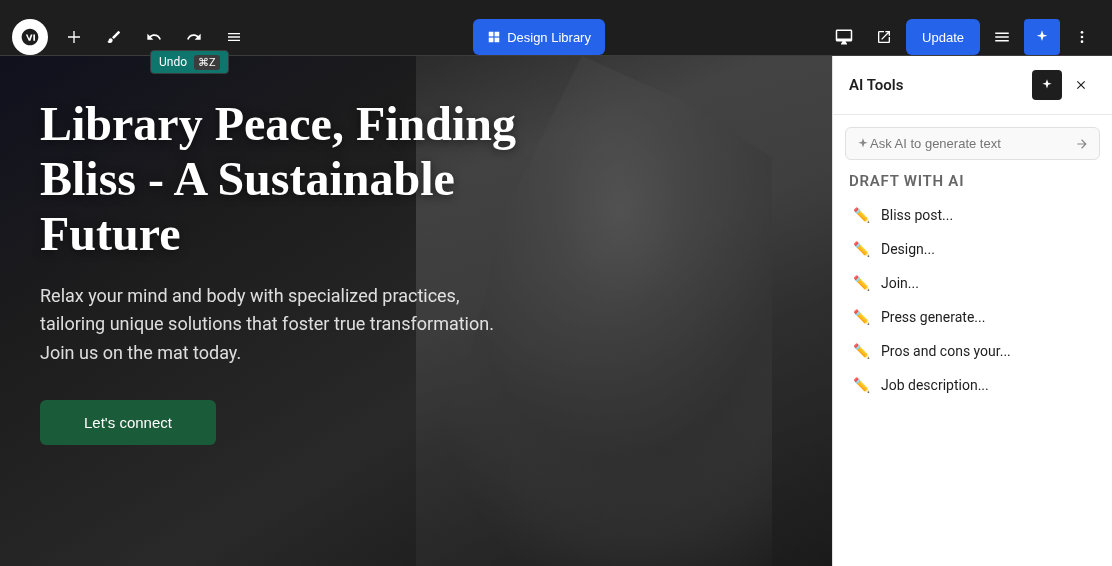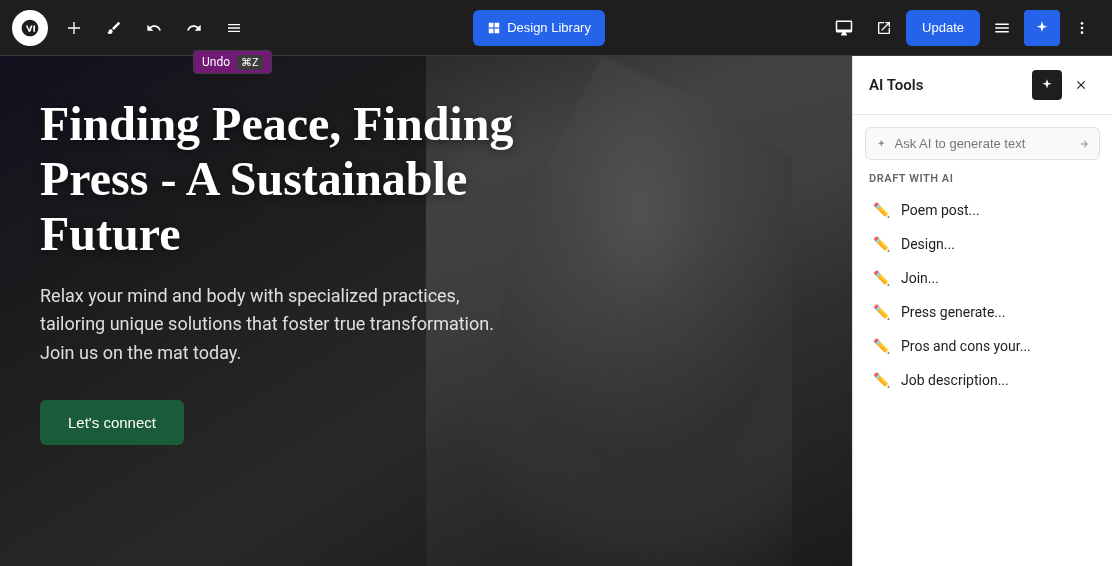--- a/index.html
+++ b/index.html
@@ -7,7 +7,7 @@
 
     
     .toolbar {
-      display: flex; align-items: center; height: 56px; background: #1e1e1e;
+      display: flex; align-items: flex-end; height: 56px; background: #1e1e1e;
       padding: 0 12px; gap: 14px; flex-shrink: 0; border-bottom: 1px solid #3c3c3c;
       position: relative;
     }

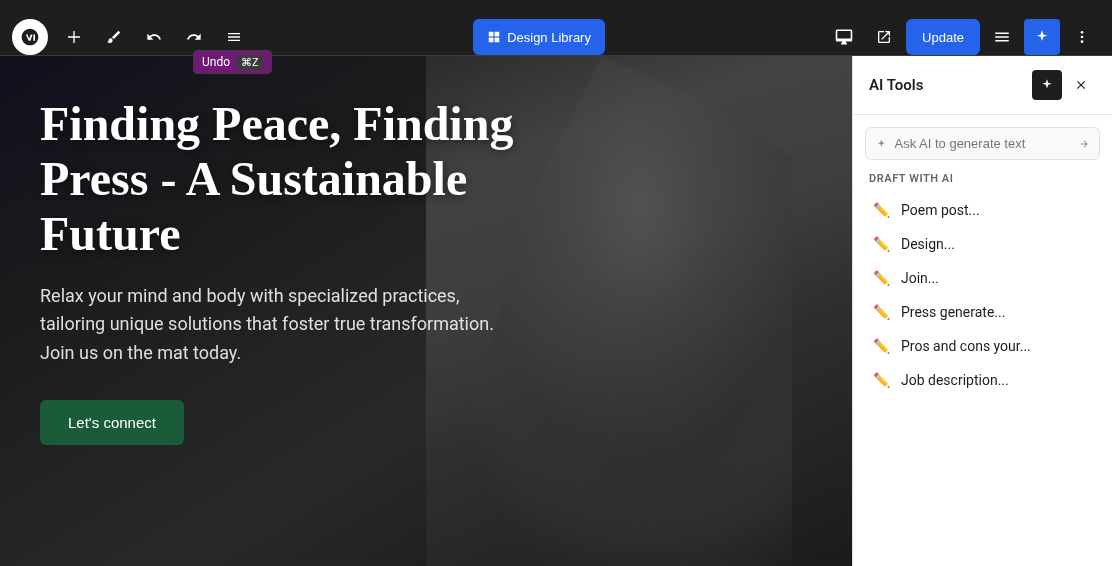--- a/index.html
+++ b/index.html
@@ -43,11 +43,10 @@
 
     .undo-tooltip {
       position: absolute; top: 50px; left: 150px;
-      background: #701a75; color: #fff; font-size: 12px;
+      background: #0f766e; color: #fff; font-size: 12px;
       padding: 4px 8px; border-radius: 4px;
       border: 1px solid #3c3c3c; white-space: nowrap;
       z-index: 100;
-      margin-left: 43px;
     }
     .undo-tooltip .kbd {
       background: #3c3c3c; border-radius: 3px; padding: 1px 4px;

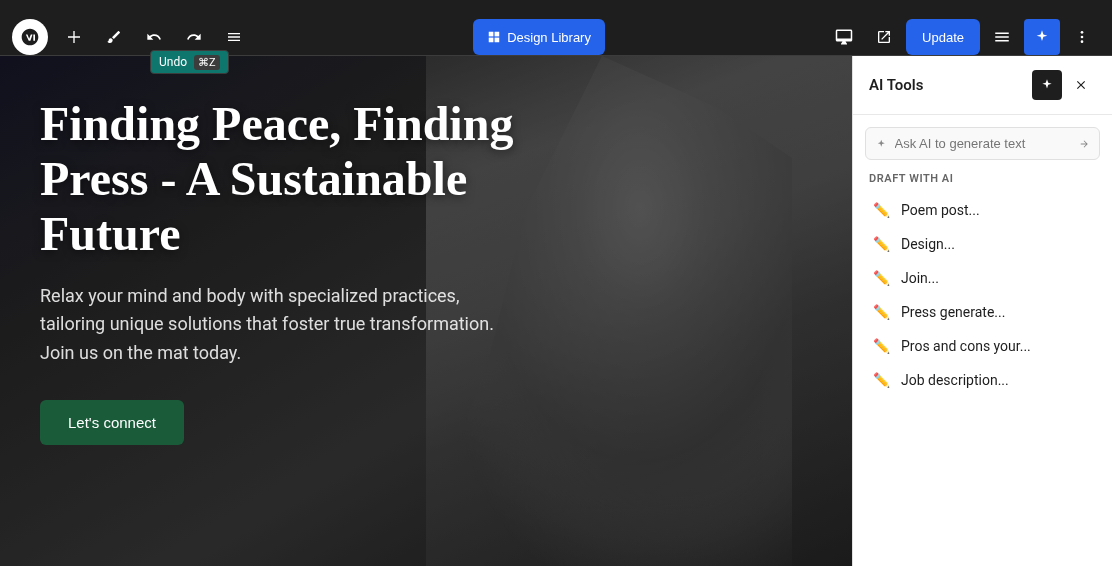--- a/index.html
+++ b/index.html
@@ -102,7 +102,7 @@
 
     
     .ai-panel {
-      width: 260px; background: #fff; flex-shrink: 0;
+      width: 280px; background: #fff; flex-shrink: 0;
       display: flex; flex-direction: column;
       border-left: 1px solid #e0e0e0;
     }

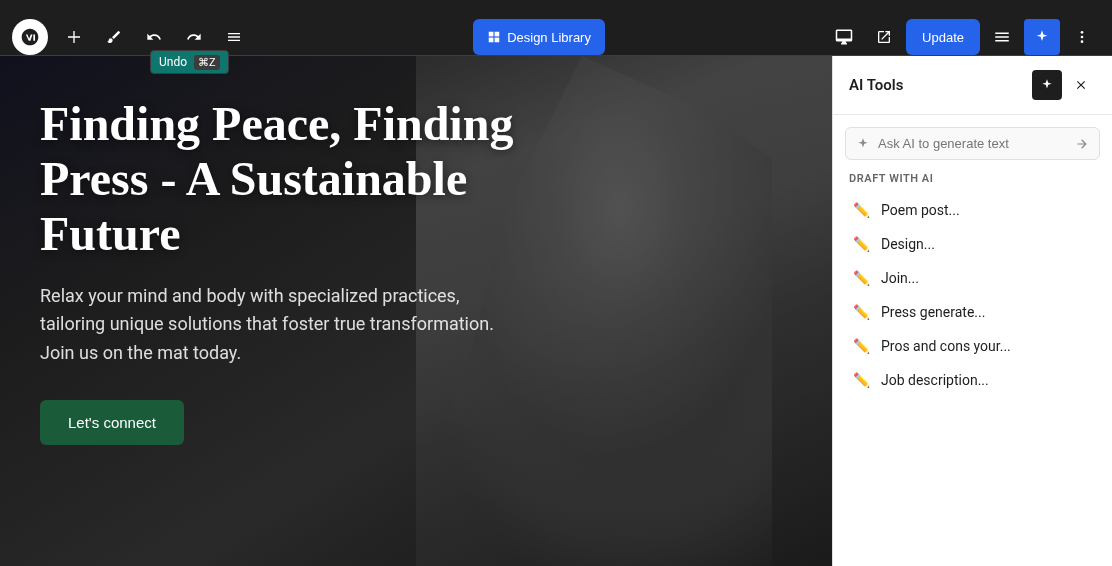--- a/index.html
+++ b/index.html
@@ -269,7 +269,7 @@
     </div>
 
     <div class="hero-content">
-      <h1 class="hero-title">Finding Peace, Finding Press - A Sustainable Future</h1>
+      <h1 class="hero-title">Library Peace, Finding Bliss - A Sustainable Future</h1>
       <p class="hero-subtitle">Relax your mind and body with specialized practices, tailoring unique solutions that foster true transformation. Join us on the mat today.</p>
       <button class="hero-btn">Let's connect</button>
     </div>

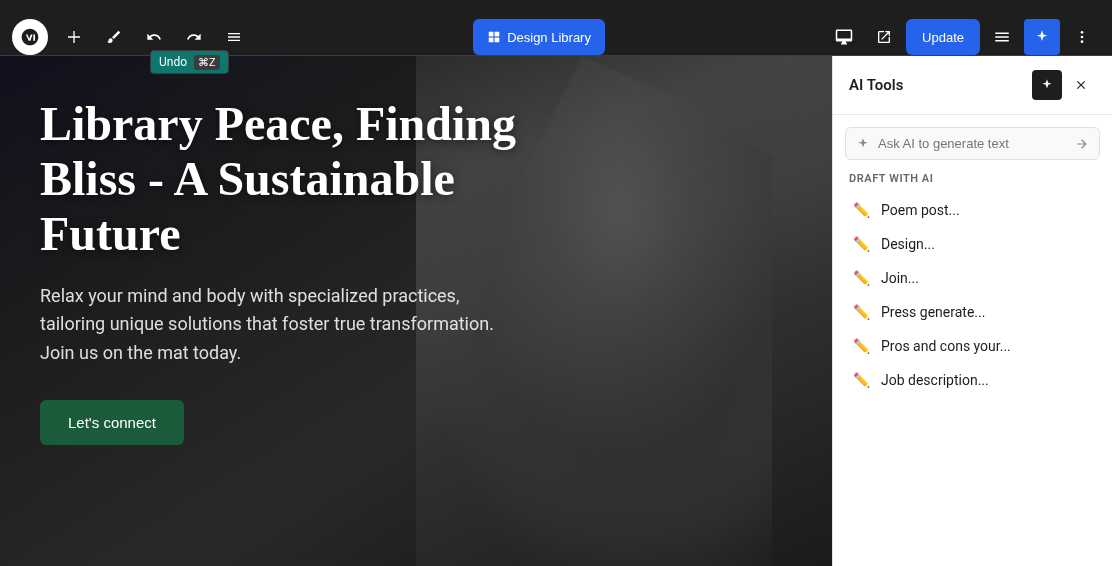--- a/index.html
+++ b/index.html
@@ -130,7 +130,7 @@
 
     .ai-search-bar {
       margin: 12px; border: 1.5px solid #e0e0e0; border-radius: 6px;
-      display: flex; align-items: center; padding: 8px 10px; gap: 8px;
+      display: flex; align-items: center; padding: 8px 10px; 
       background: #f9f9f9;
     }
     .ai-search-bar input {

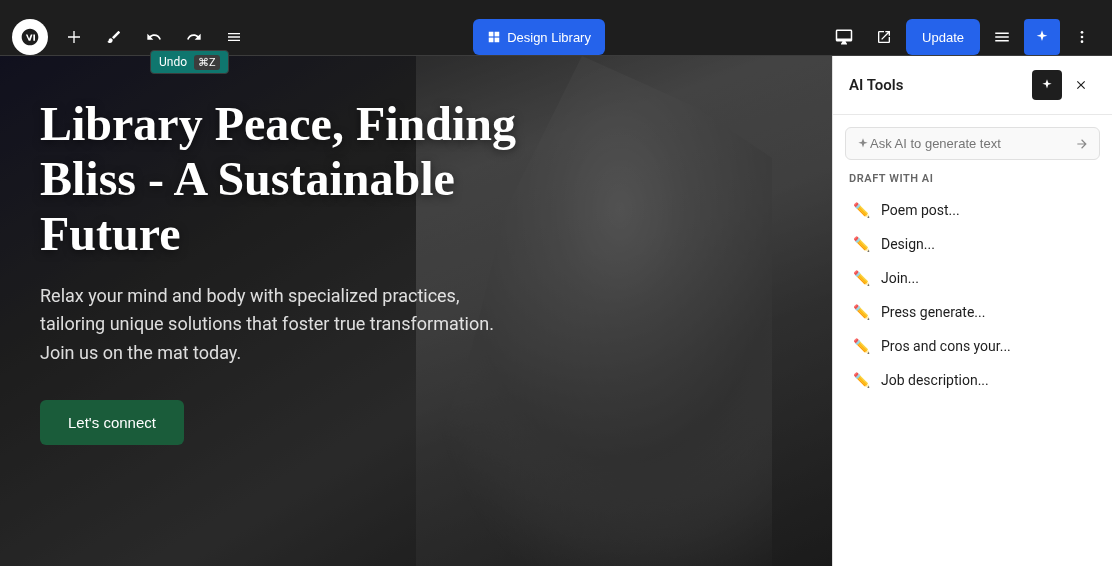--- a/index.html
+++ b/index.html
@@ -140,7 +140,7 @@
 
     .draft-section { padding: 0 16px; }
     .draft-label {
-      font-size: 11px; font-weight: 600; color: #666;
+      font-size: 15px; font-weight: 600; color: #666;
       letter-spacing: 0.05em; text-transform: uppercase;
       margin-bottom: 8px;
     }

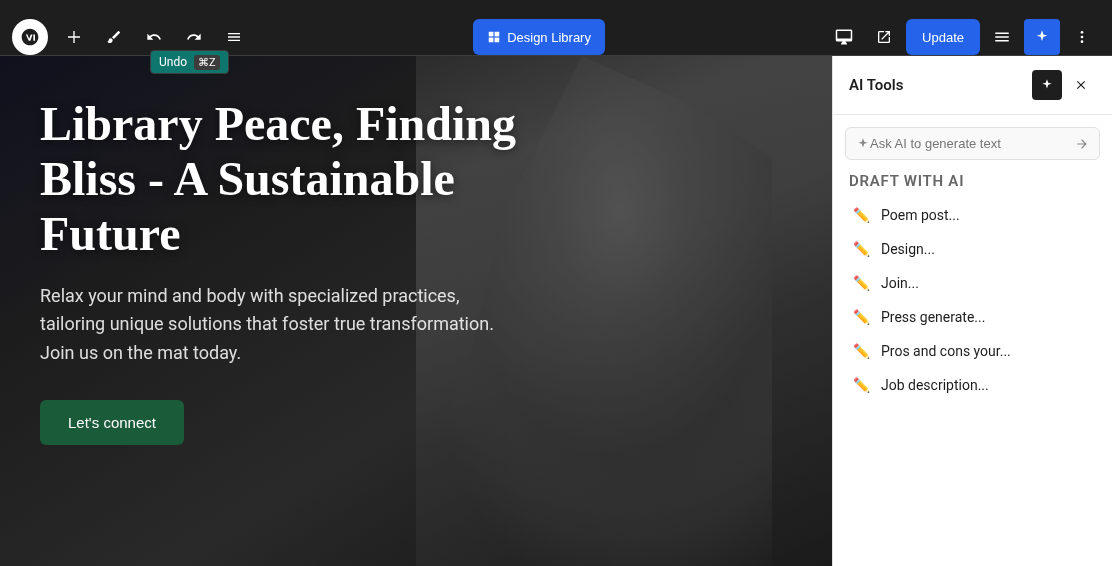--- a/index.html
+++ b/index.html
@@ -310,7 +310,7 @@
 
         <div class="draft-item">
           <span class="draft-item-icon">✏️</span>
-          <span>Poem post...</span>
+          <span>Bliss post...</span>
         </div>
 
         <div class="draft-item">

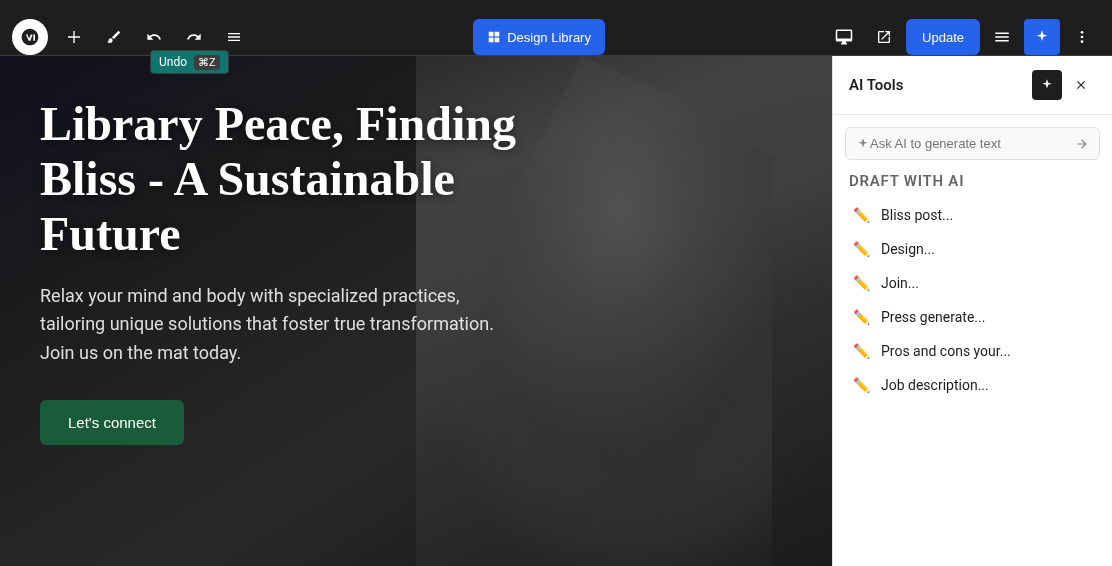--- a/index.html
+++ b/index.html
@@ -95,7 +95,7 @@
 
     .hero-btn {
       background: #1a5c3a; color: #fff; border: none;
-      border-radius: 6px; padding: 14px 28px;
+      border-radius: 6px; padding: 14px 44px;
       font-size: 15px; font-weight: 500; cursor: pointer;
       display: inline-block;
     }

